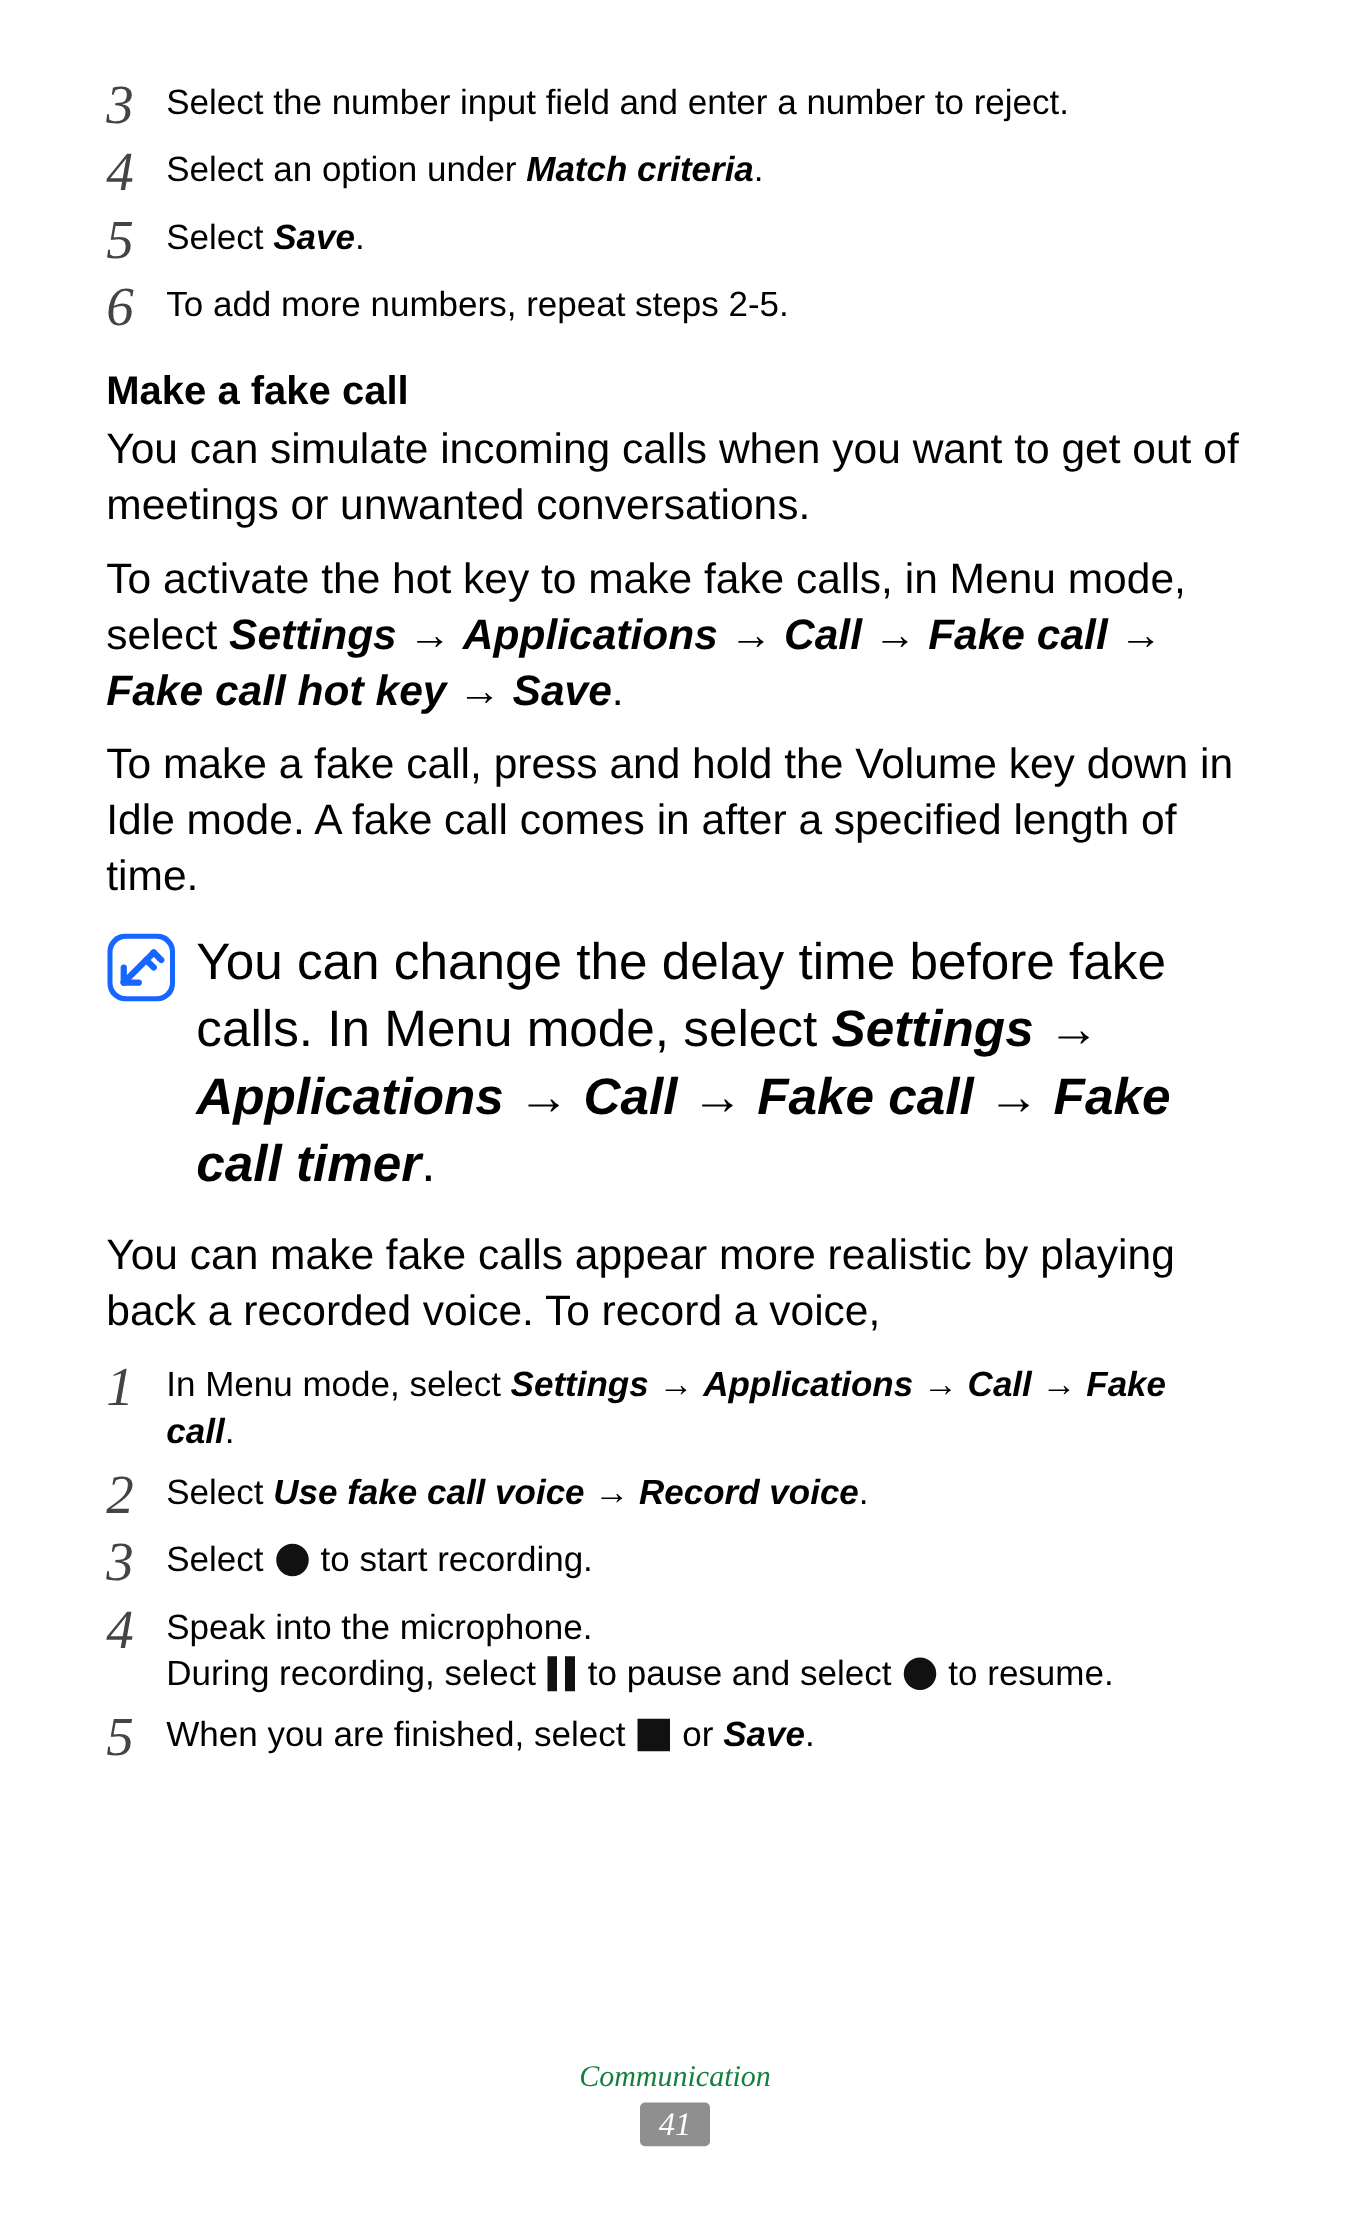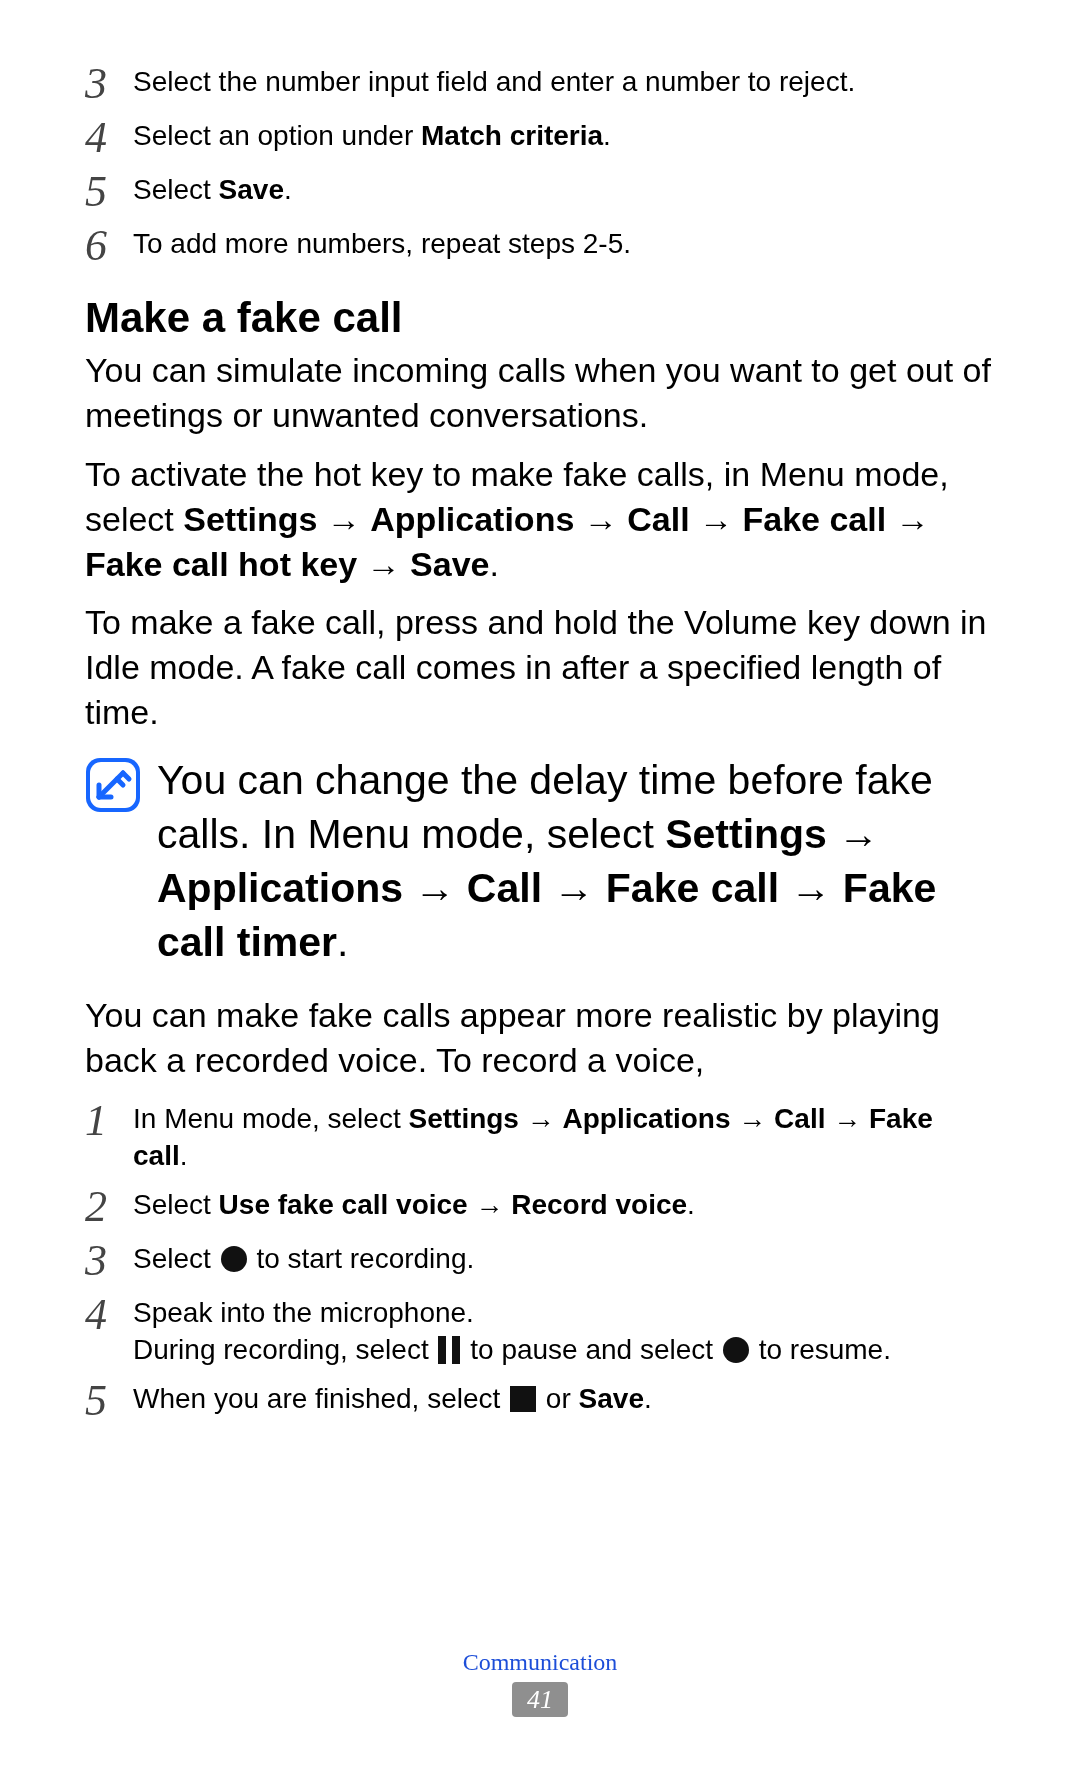--- a/index.html
+++ b/index.html
@@ -36,7 +36,7 @@
     flex: 1;
     padding-top: 4px;
   }
-  .b { font-weight: 700; }
+  .b { font-weight: 700; font-style: italic; }
   .arrow { font-weight: 400; }
   h3.section-title {
     font-size: 42px;

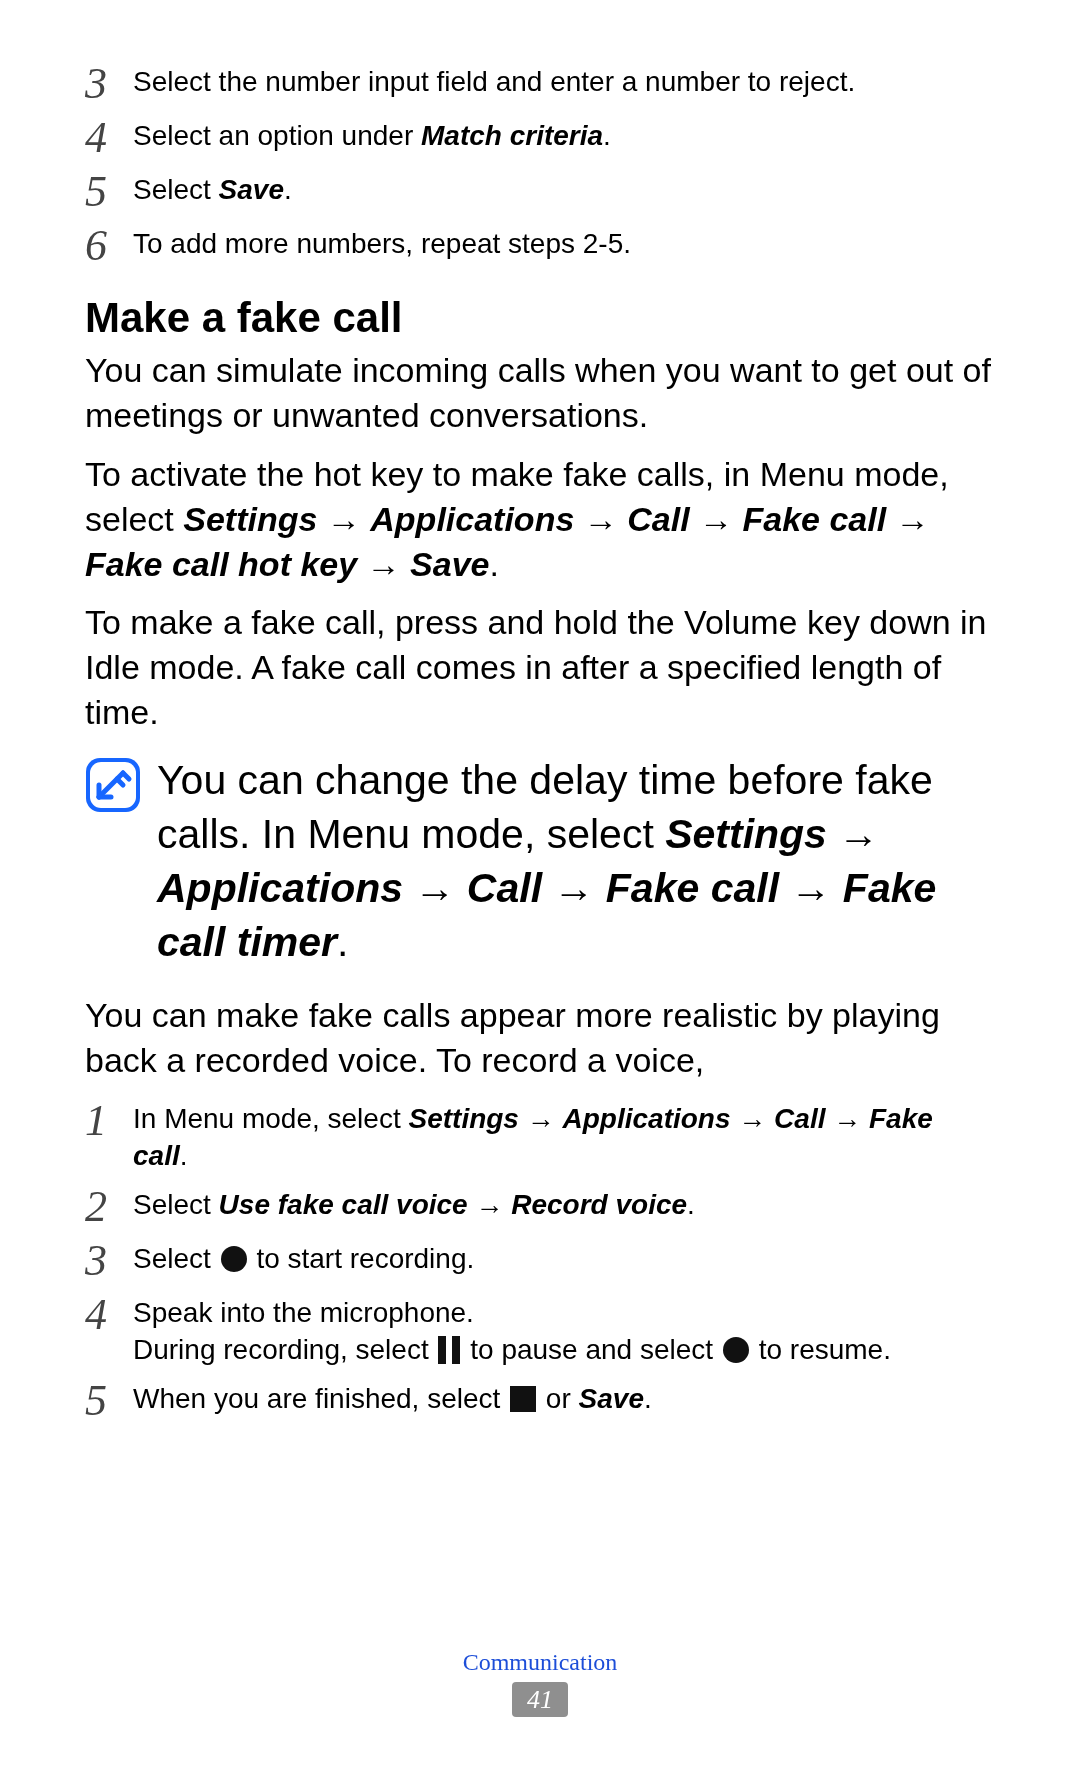--- a/index.html
+++ b/index.html
@@ -39,7 +39,7 @@
   .b { font-weight: 700; font-style: italic; }
   .arrow { font-weight: 400; }
   h3.section-title {
-    font-size: 42px;
+    font-size: 32px;
     font-weight: 700;
     margin-top: 26px;
     margin-bottom: 6px;

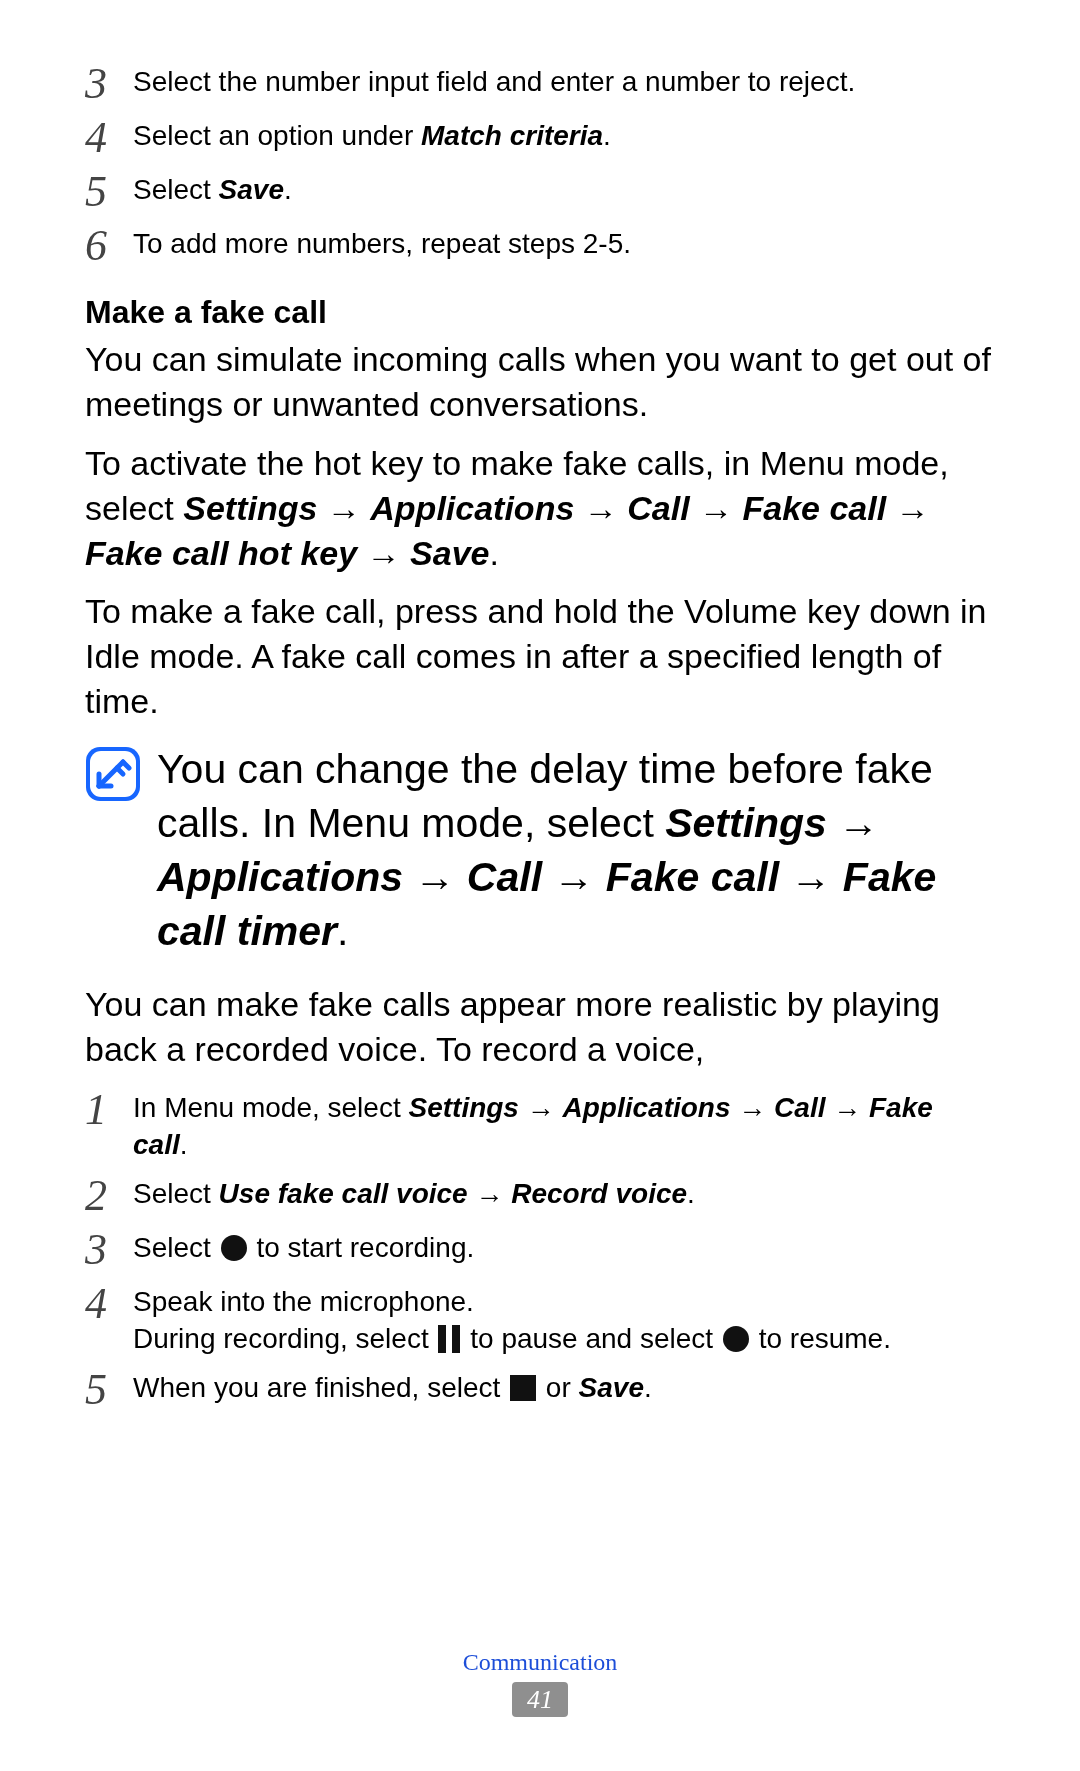--- a/index.html
+++ b/index.html
@@ -93,8 +93,9 @@
   }
   .footer-section {
     font-family: Georgia, "Times New Roman", serif;
+    font-style: italic;
     font-size: 24px;
-    color: #1d4ed8;
+    color: #15803d;
     margin-bottom: 6px;
   }
   .page-badge {

